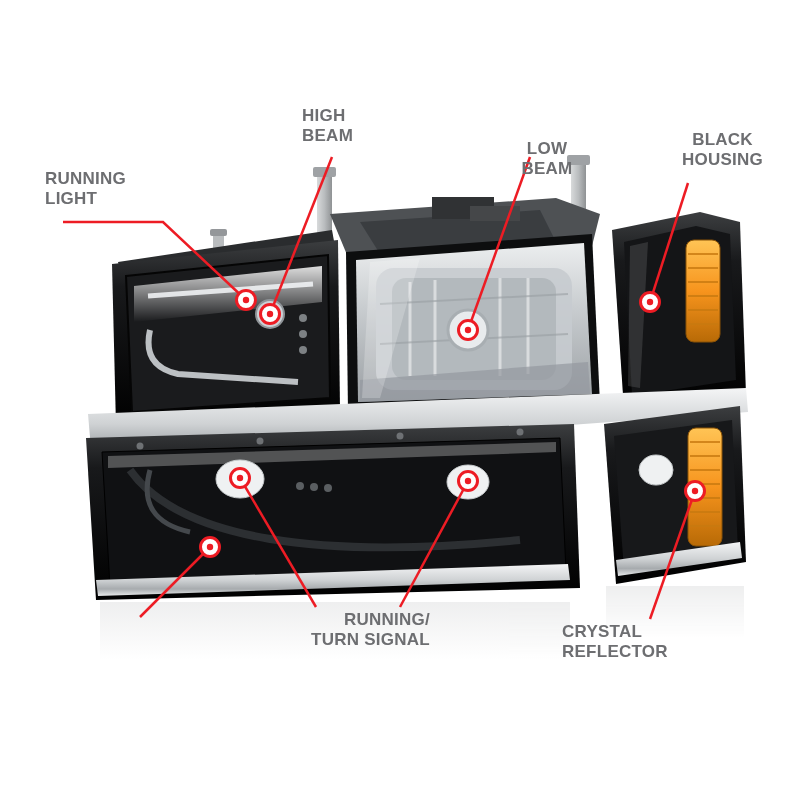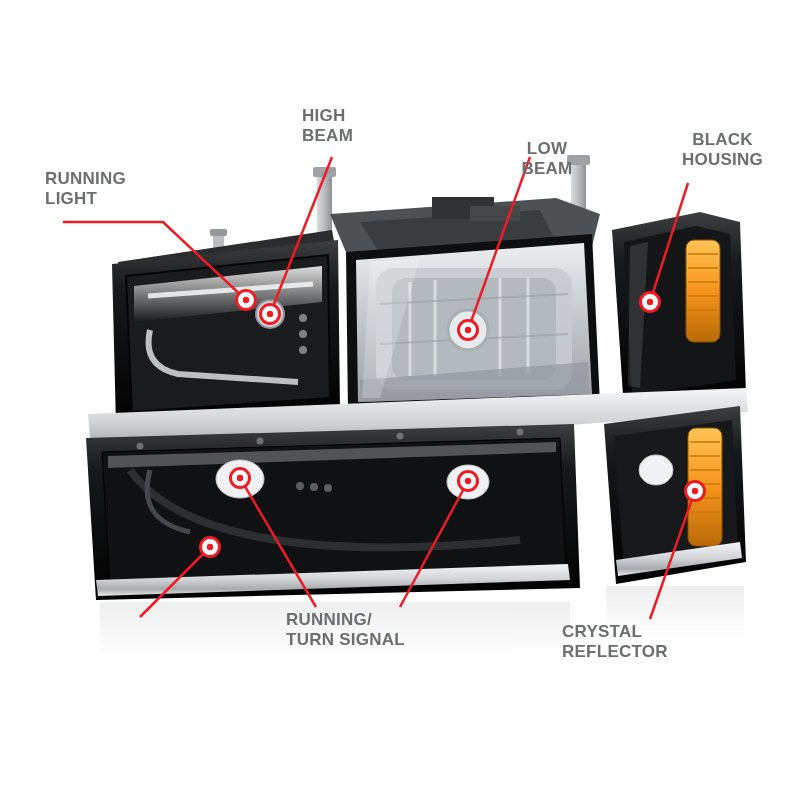--- a/index.html
+++ b/index.html
@@ -18,7 +18,7 @@
   #label-low-beam{left:503px;top:103px;width:88px;text-align:center;margin-top:36px;}
   #label-black-housing{left:650px;top:130px;width:145px;text-align:center;}
   #label-crystal-clear-lens{left:66px;top:620px;width:122px;text-align:center;}
-  #label-running-turn-signal{left:286px;top:610px;width:144px;text-align:left;}
+  #label-running-turn-signal{left:286px;top:610px;width:144px;text-align:right;}
   #label-safety-reflector{left:562px;top:622px;}
   .callout-line{stroke:var(--callout-red);stroke-width:2.5;fill:none;}
   .marker-outer{fill:#ffffff;stroke:var(--callout-red);stroke-width:3;}

